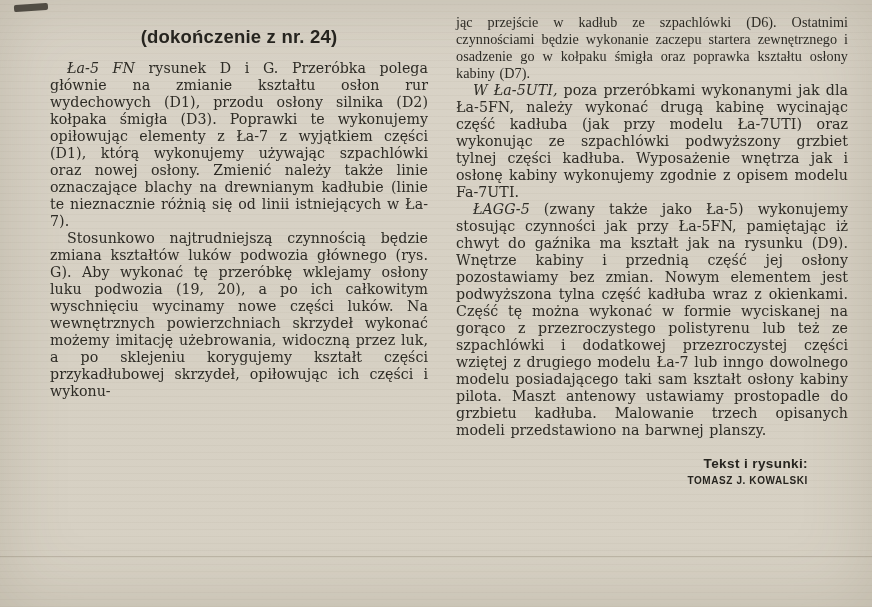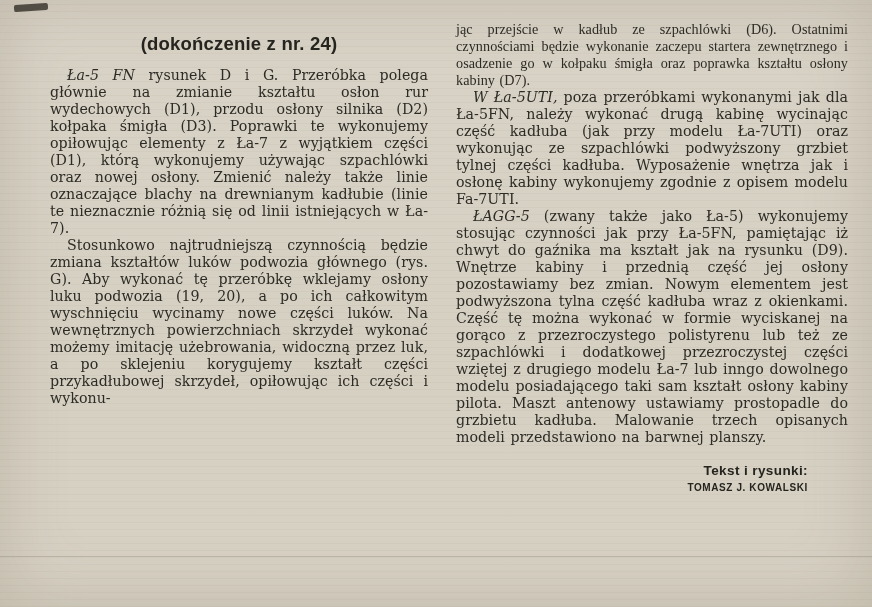--- a/index.html
+++ b/index.html
@@ -12,7 +12,7 @@
     position: relative;
     box-sizing: border-box;
     width: 872px; height: 607px;
-    padding: 21px 22px 0 50px;
+    padding: 14px 22px 0 50px;
     display: flex;
     gap: 28px;
     color: #2d2b25;

